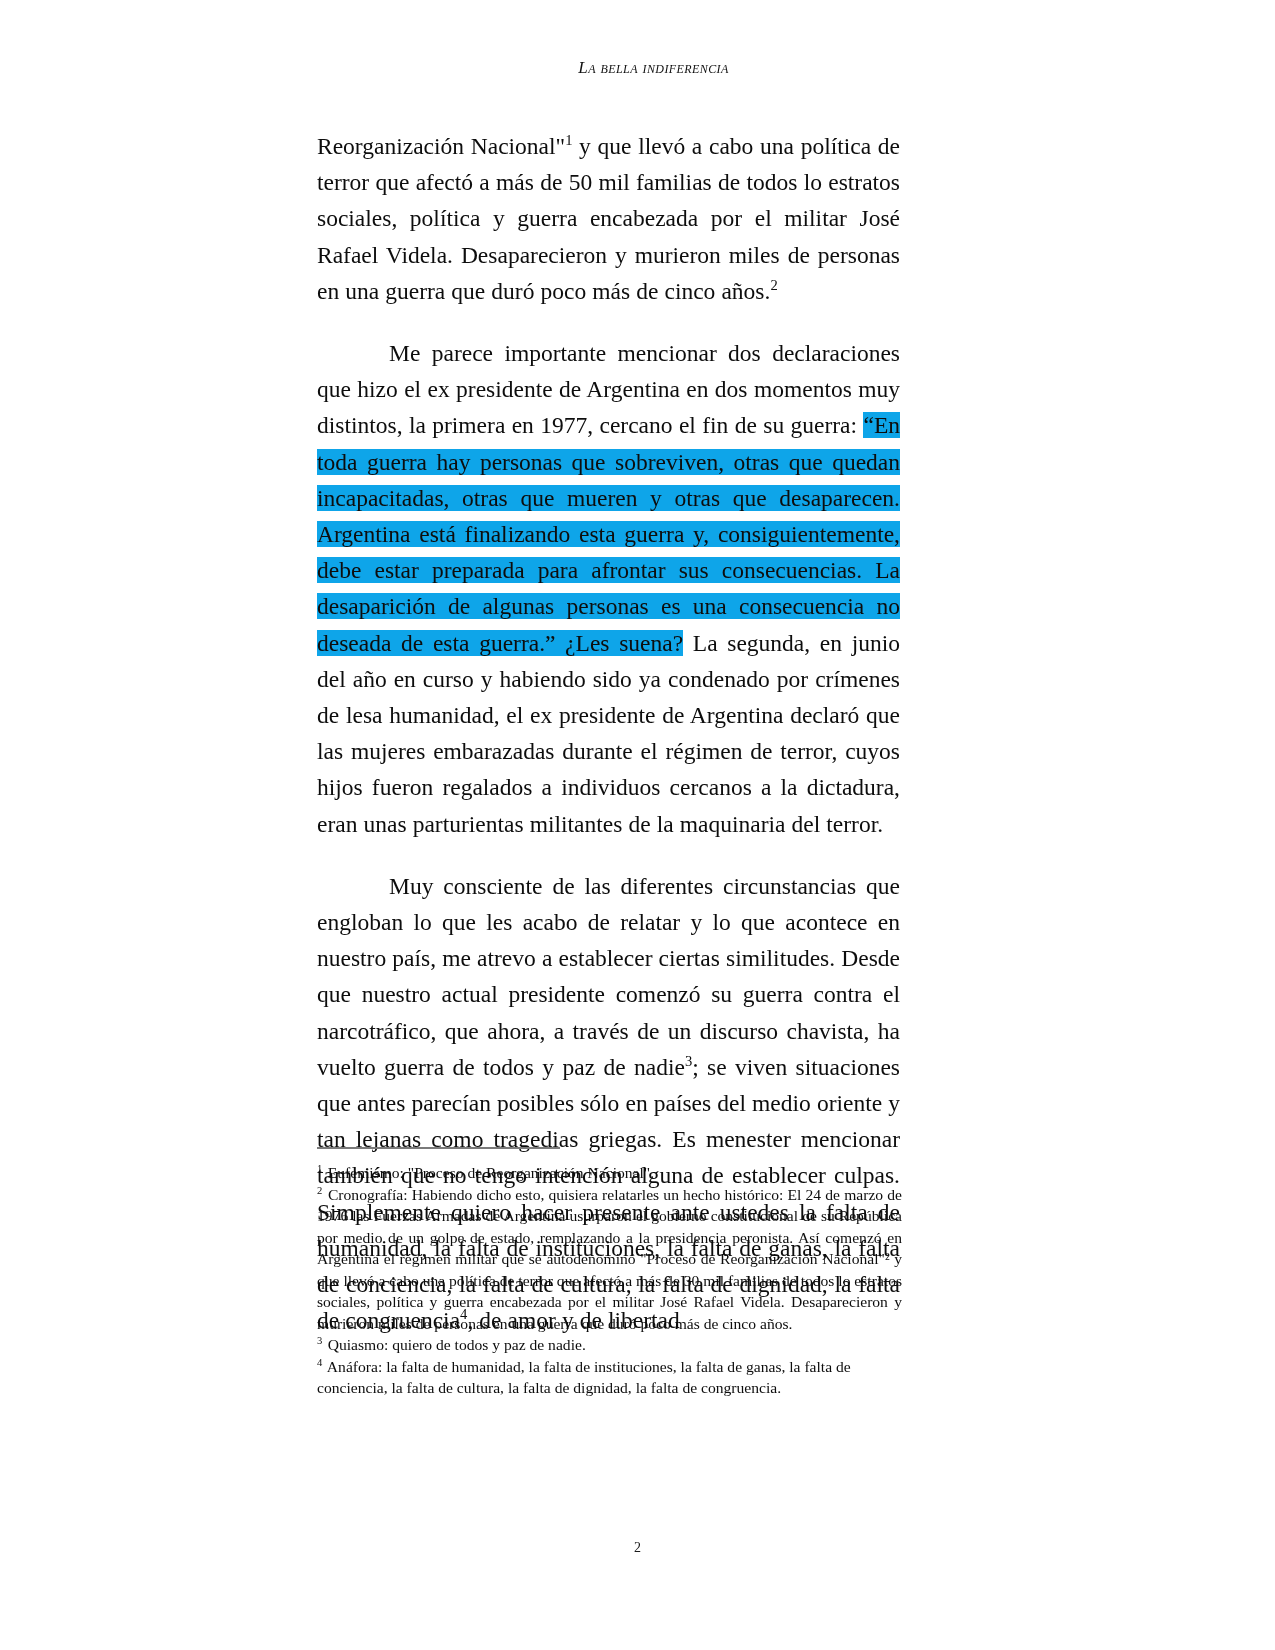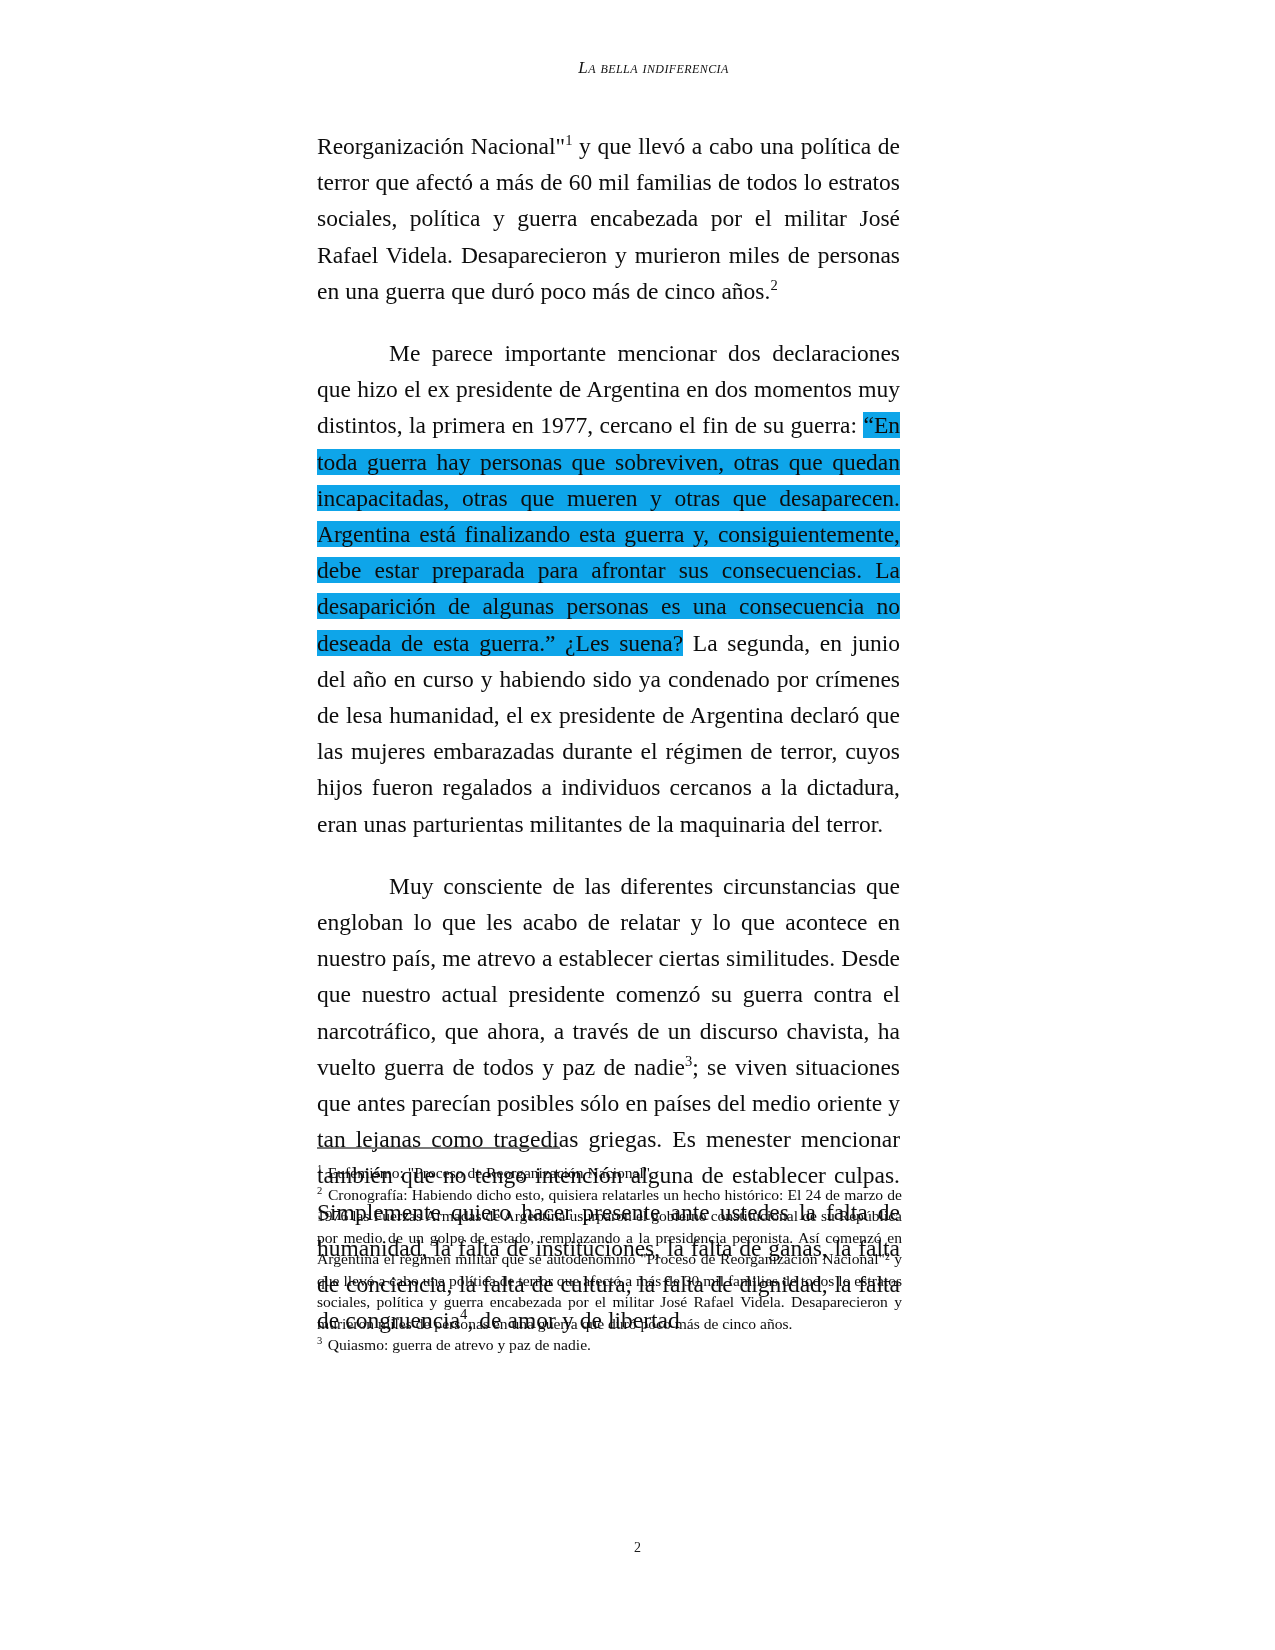--- a/index.html
+++ b/index.html
@@ -127,7 +127,7 @@
   <div class="running-head">La bella indiferencia</div>
 
   <div class="body-col" id="body-col">
-      <p class="para"><span>Reorganización Nacional"</span><sup class="fn-ref">1</sup><span> y que llevó a cabo una política de terror que afectó a más de 60 mil familias de todos lo estratos sociales, política y guerra encabezada por el militar José Rafael Videla. Desaparecieron y murieron miles de personas en una guerra que duró poco más de cinco años.</span><sup class="fn-ref">2</sup></p>
+      <p class="para"><span>Reorganización Nacional"</span><sup class="fn-ref">1</sup><span> y que llevó a cabo una política de terror que afectó a más de 50 mil familias de todos lo estratos sociales, política y guerra encabezada por el militar José Rafael Videla. Desaparecieron y murieron miles de personas en una guerra que duró poco más de cinco años.</span><sup class="fn-ref">2</sup></p>
       <p class="para indented"><span>Me parece importante mencionar dos declaraciones que hizo el ex presidente de Argentina en dos momentos muy distintos, la primera en 1977, cercano el fin de su guerra: </span><span class="quote-hl">“En toda guerra hay personas que sobreviven, otras que quedan incapacitadas, otras que mueren y otras que desaparecen. Argentina está finalizando esta guerra y, consiguientemente, debe estar preparada para afrontar sus consecuencias. La desaparición de algunas personas es una consecuencia no deseada de esta guerra.” ¿Les suena?</span><span> La segunda, en junio del año en curso y habiendo sido ya condenado por crímenes de lesa humanidad, el ex presidente de Argentina declaró que las mujeres embarazadas durante el régimen de terror, cuyos hijos fueron regalados a individuos cercanos a la dictadura, eran unas parturientas militantes de la maquinaria del terror.</span></p>
       <p class="para indented"><span>Muy consciente de las diferentes circunstancias que engloban lo que les acabo de relatar y lo que acontece en nuestro país, me atrevo a establecer ciertas similitudes. Desde que nuestro actual presidente comenzó su guerra contra el narcotráfico, que ahora, a través de un discurso chavista, ha vuelto guerra de todos y paz de nadie</span><sup class="fn-ref">3</sup><span>; se viven situaciones que antes parecían posibles sólo en países del medio oriente y tan lejanas como tragedias griegas. Es menester mencionar también que no tengo intención alguna de establecer culpas. Simplemente quiero hacer presente ante ustedes la falta de humanidad, la falta de instituciones, la falta de ganas, la falta de conciencia, la falta de cultura, la falta de dignidad, la falta de congruencia</span><sup class="fn-ref">4</sup><span>, de amor y de libertad</span></p>
     </div>

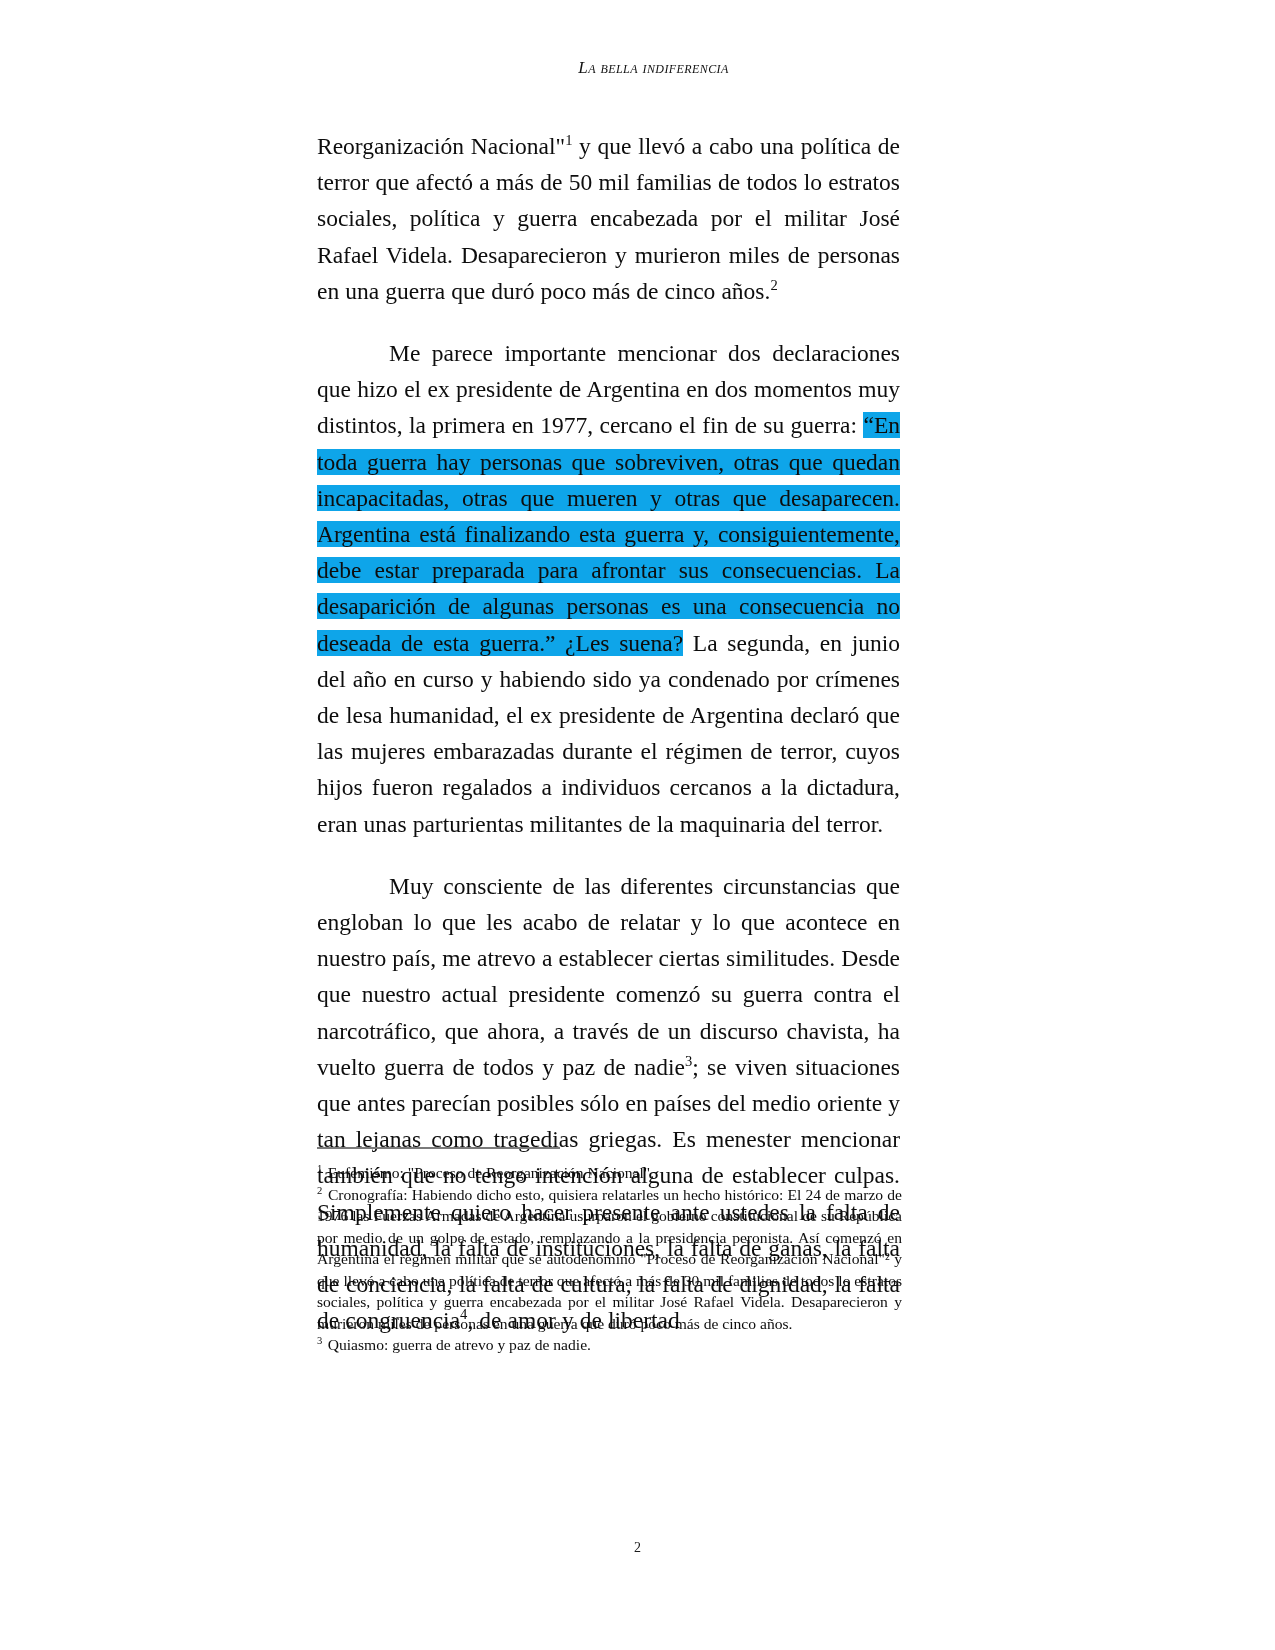--- a/index.html
+++ b/index.html
@@ -137,7 +137,7 @@
     <div id="fn-list">
         <p class="fn fn-left"><span class="marker">1</span><span> Eufemismo: "Proceso de Reorganización Nacional".</span></p>
         <p class="fn"><span class="marker">2</span><span> Cronografía: Habiendo dicho esto, quisiera relatarles un hecho histórico: El 24 de marzo de 1976 las Fuerzas Armadas de Argentina usurparon el gobierno constitucional de su República por medio de un golpe de estado, remplazando a la presidencia peronista. Así comenzó en Argentina el régimen militar que se autodenominó "Proceso de Reorganización Nacional"² y que llevó a cabo una política de terror que afectó a más de 30 mil familias de todos lo estratos sociales, política y guerra encabezada por el militar José Rafael Videla. Desaparecieron y murieron miles de personas en una guerra que duró poco más de cinco años.</span></p>
-        <p class="fn fn-left"><span class="marker">3</span><span> Quiasmo: guerra de atrevo y paz de nadie.</span></p>
+        <p class="fn fn-left"><span class="marker">3</span><span> Quiasmo: quiero de todos y paz de nadie.</span></p>
       </div>
   </div>
 

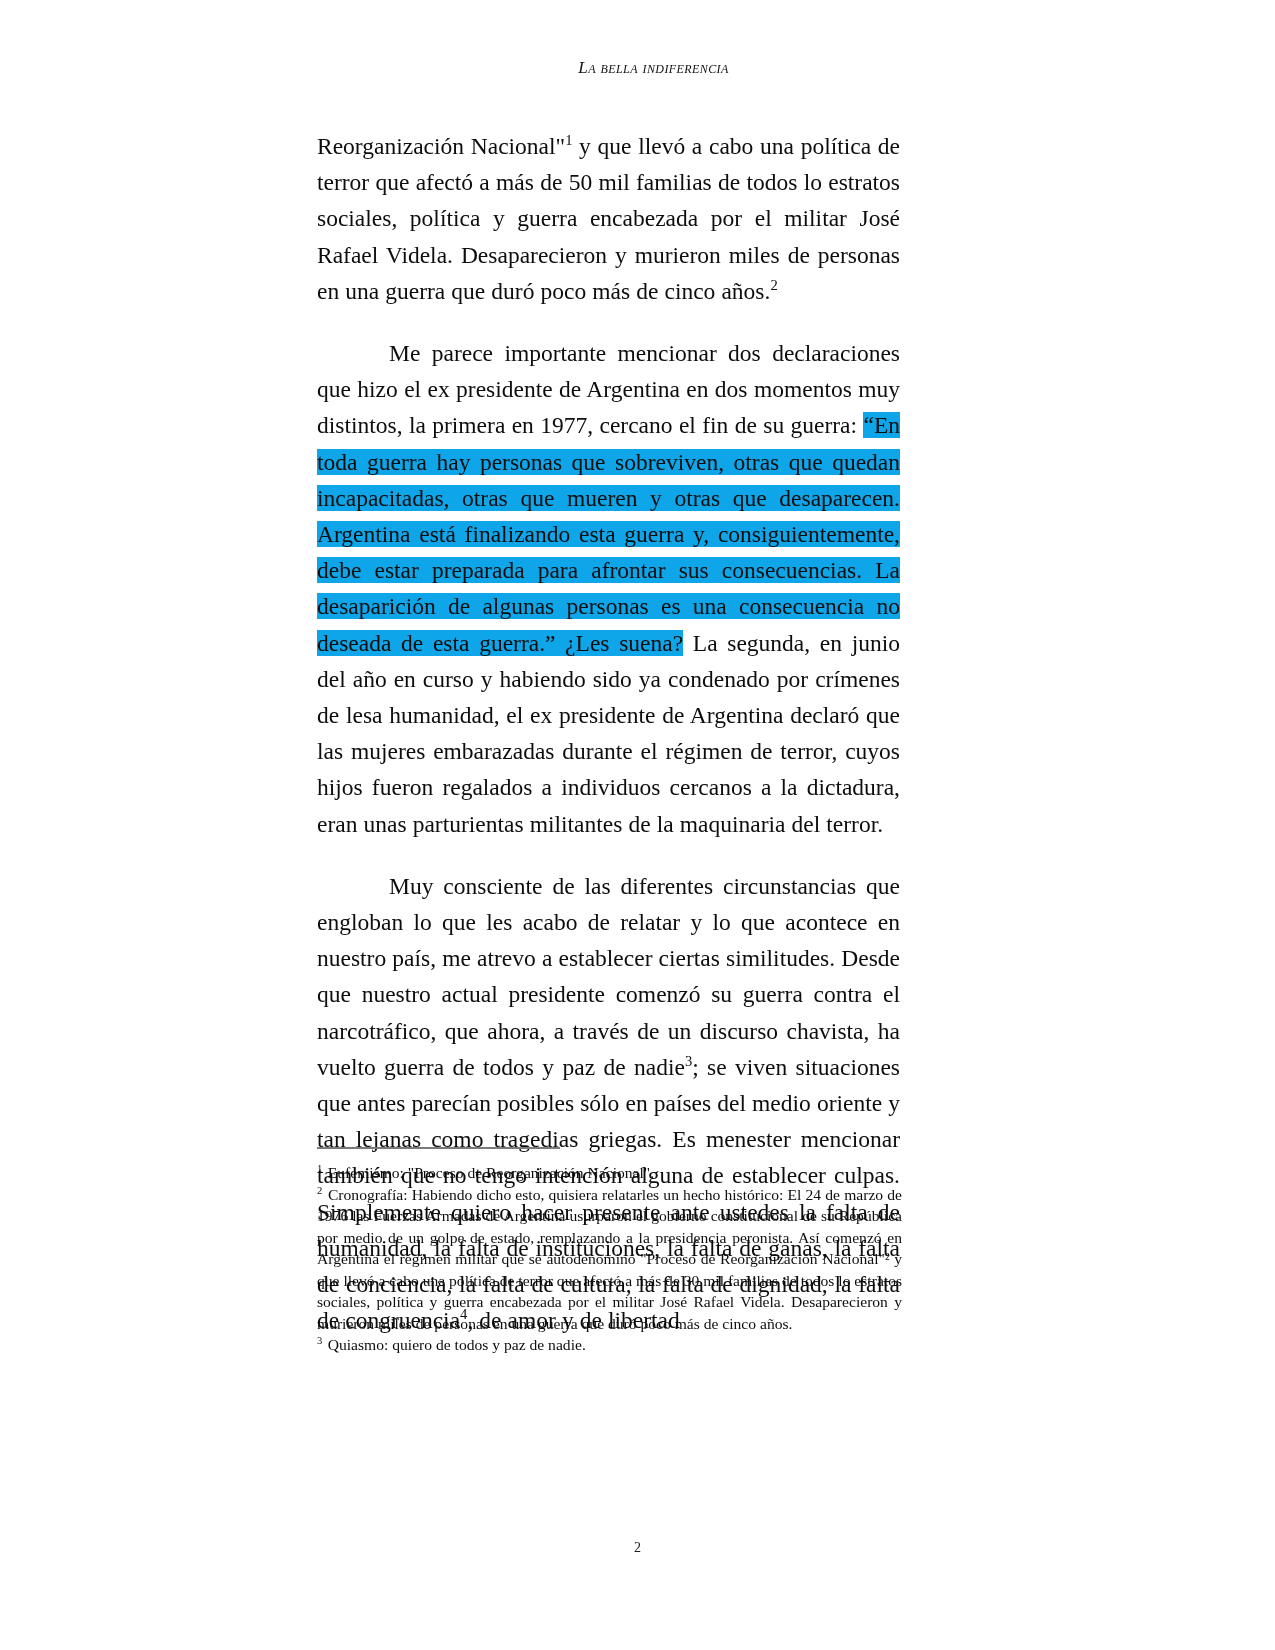--- a/index.html
+++ b/index.html
@@ -138,6 +138,7 @@
         <p class="fn fn-left"><span class="marker">1</span><span> Eufemismo: "Proceso de Reorganización Nacional".</span></p>
         <p class="fn"><span class="marker">2</span><span> Cronografía: Habiendo dicho esto, quisiera relatarles un hecho histórico: El 24 de marzo de 1976 las Fuerzas Armadas de Argentina usurparon el gobierno constitucional de su República por medio de un golpe de estado, remplazando a la presidencia peronista. Así comenzó en Argentina el régimen militar que se autodenominó "Proceso de Reorganización Nacional"² y que llevó a cabo una política de terror que afectó a más de 30 mil familias de todos lo estratos sociales, política y guerra encabezada por el militar José Rafael Videla. Desaparecieron y murieron miles de personas en una guerra que duró poco más de cinco años.</span></p>
         <p class="fn fn-left"><span class="marker">3</span><span> Quiasmo: quiero de todos y paz de nadie.</span></p>
+        <p class="fn fn-left"><span class="marker">4</span><span> Anáfora: la falta de humanidad, la falta de instituciones, la falta de ganas, la falta de conciencia, la falta de cultura, la falta de dignidad, la falta de congruencia.</span></p>
       </div>
   </div>
 

